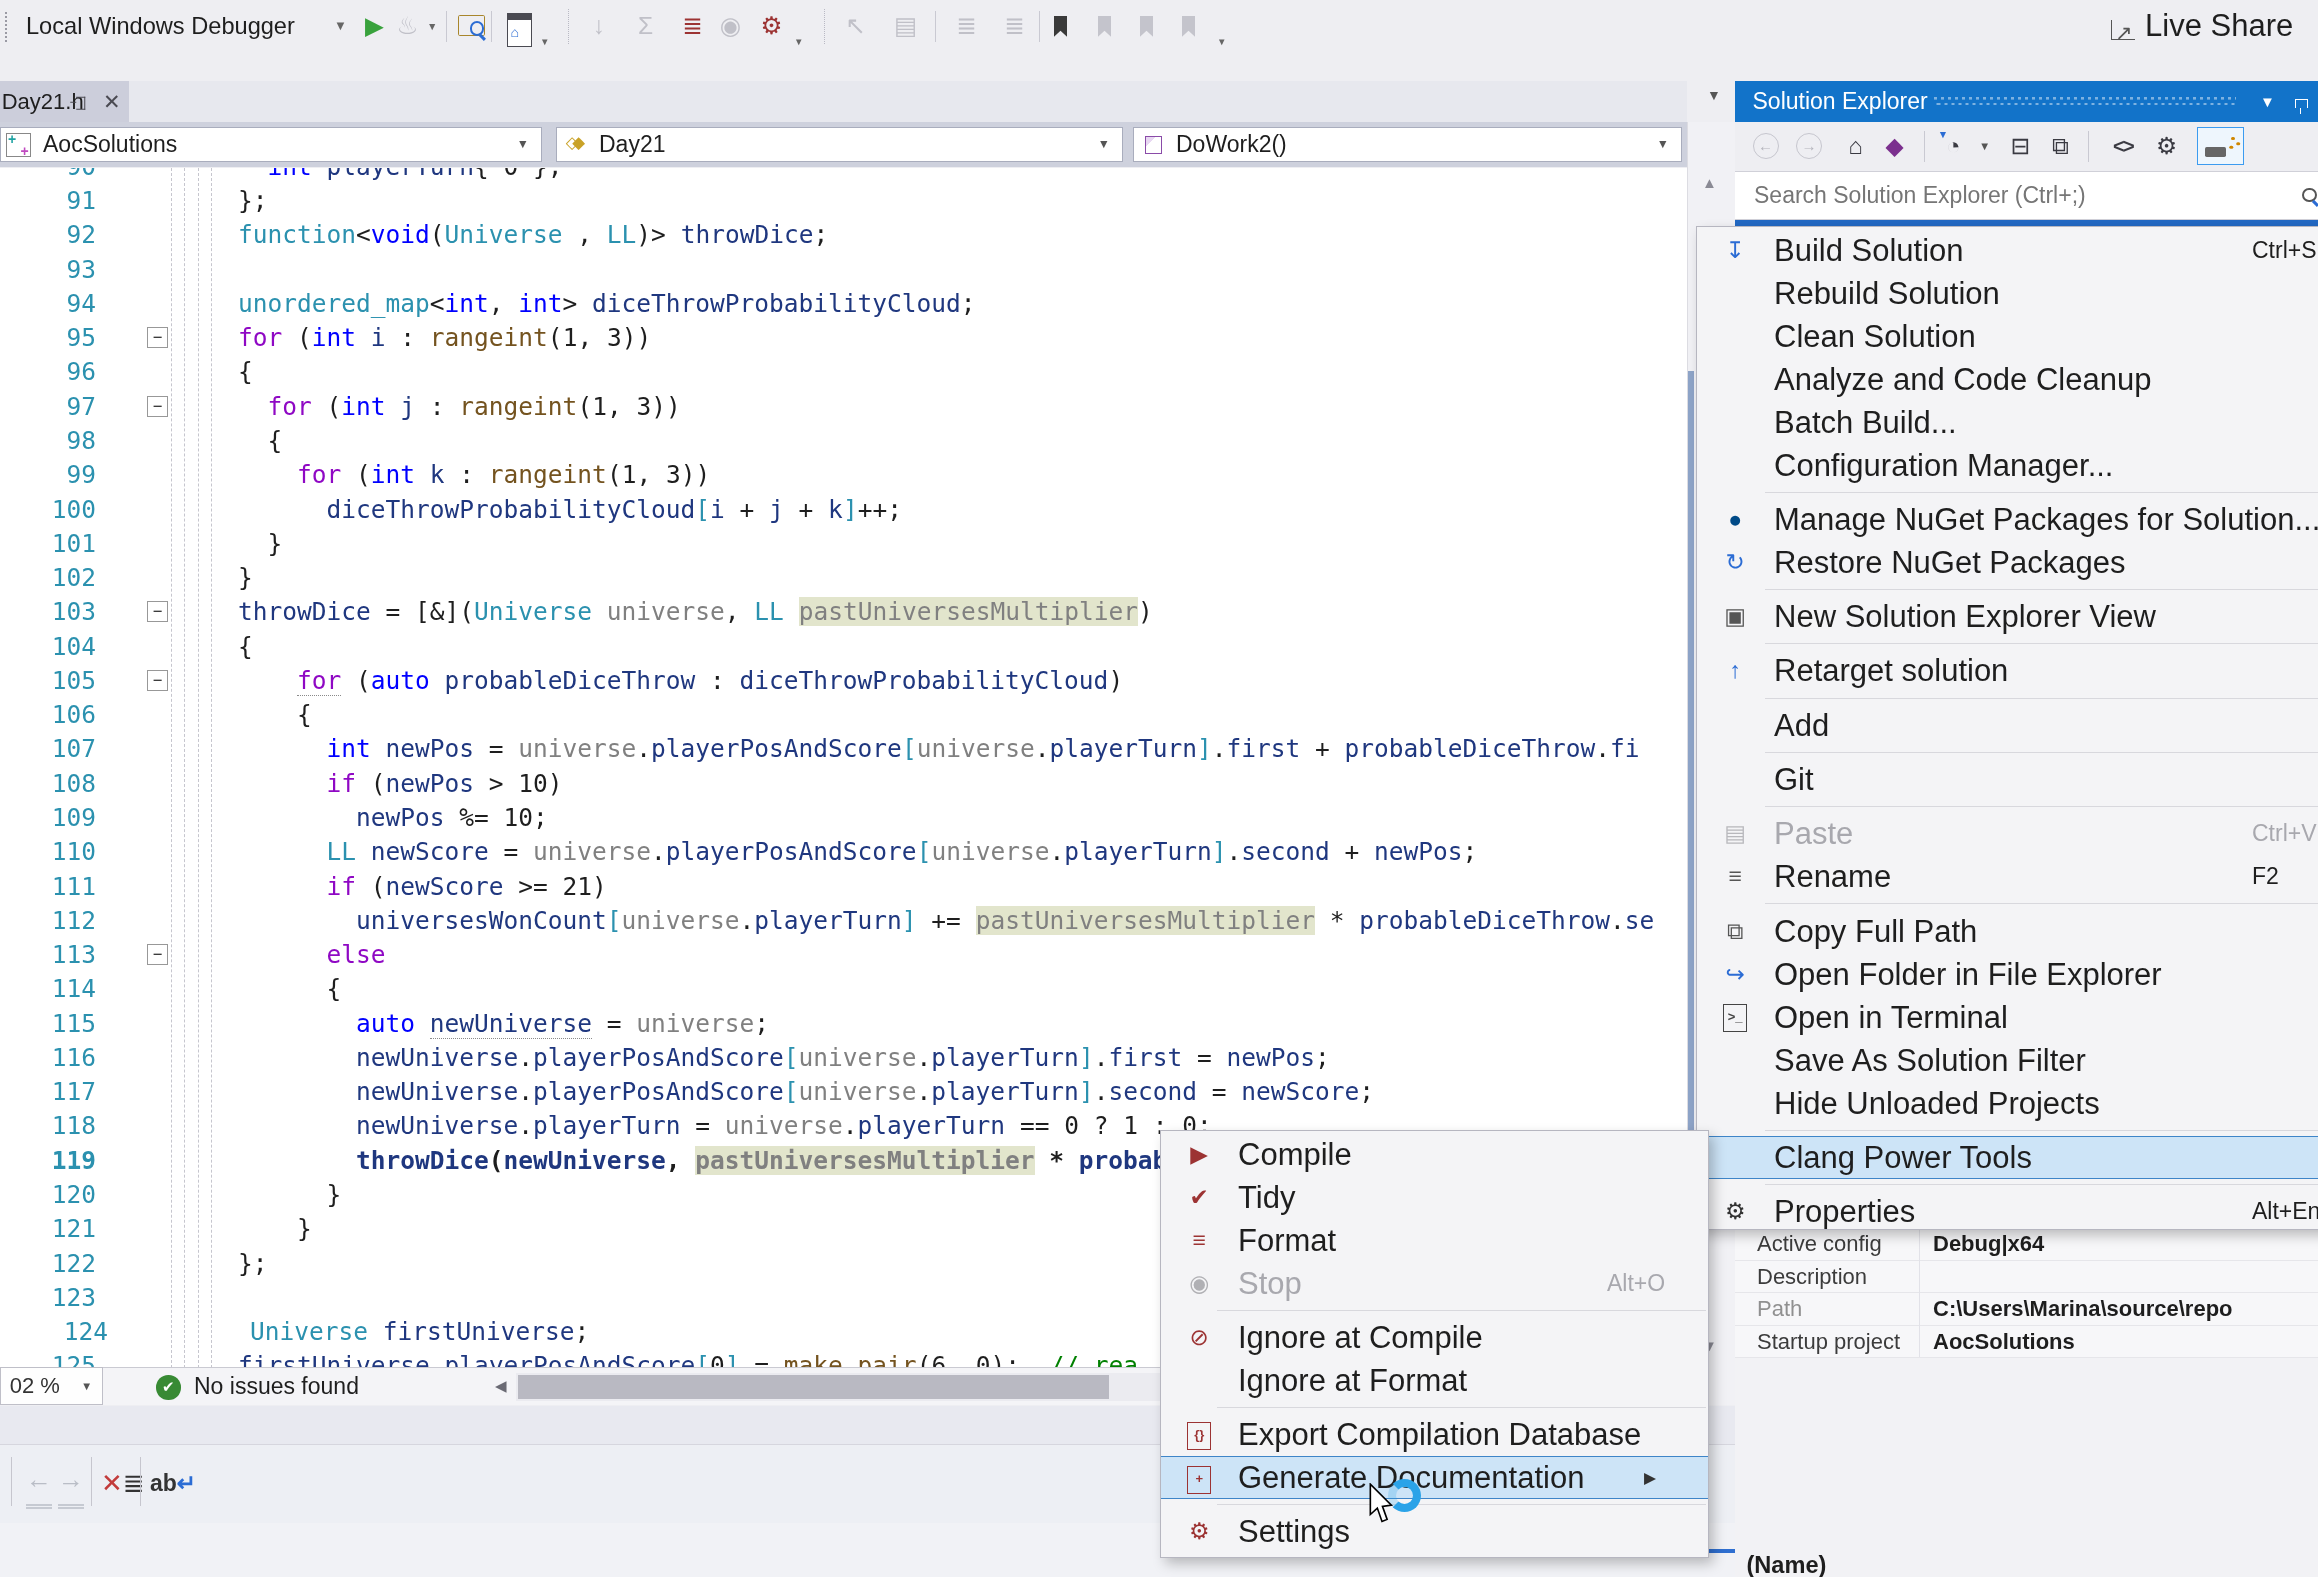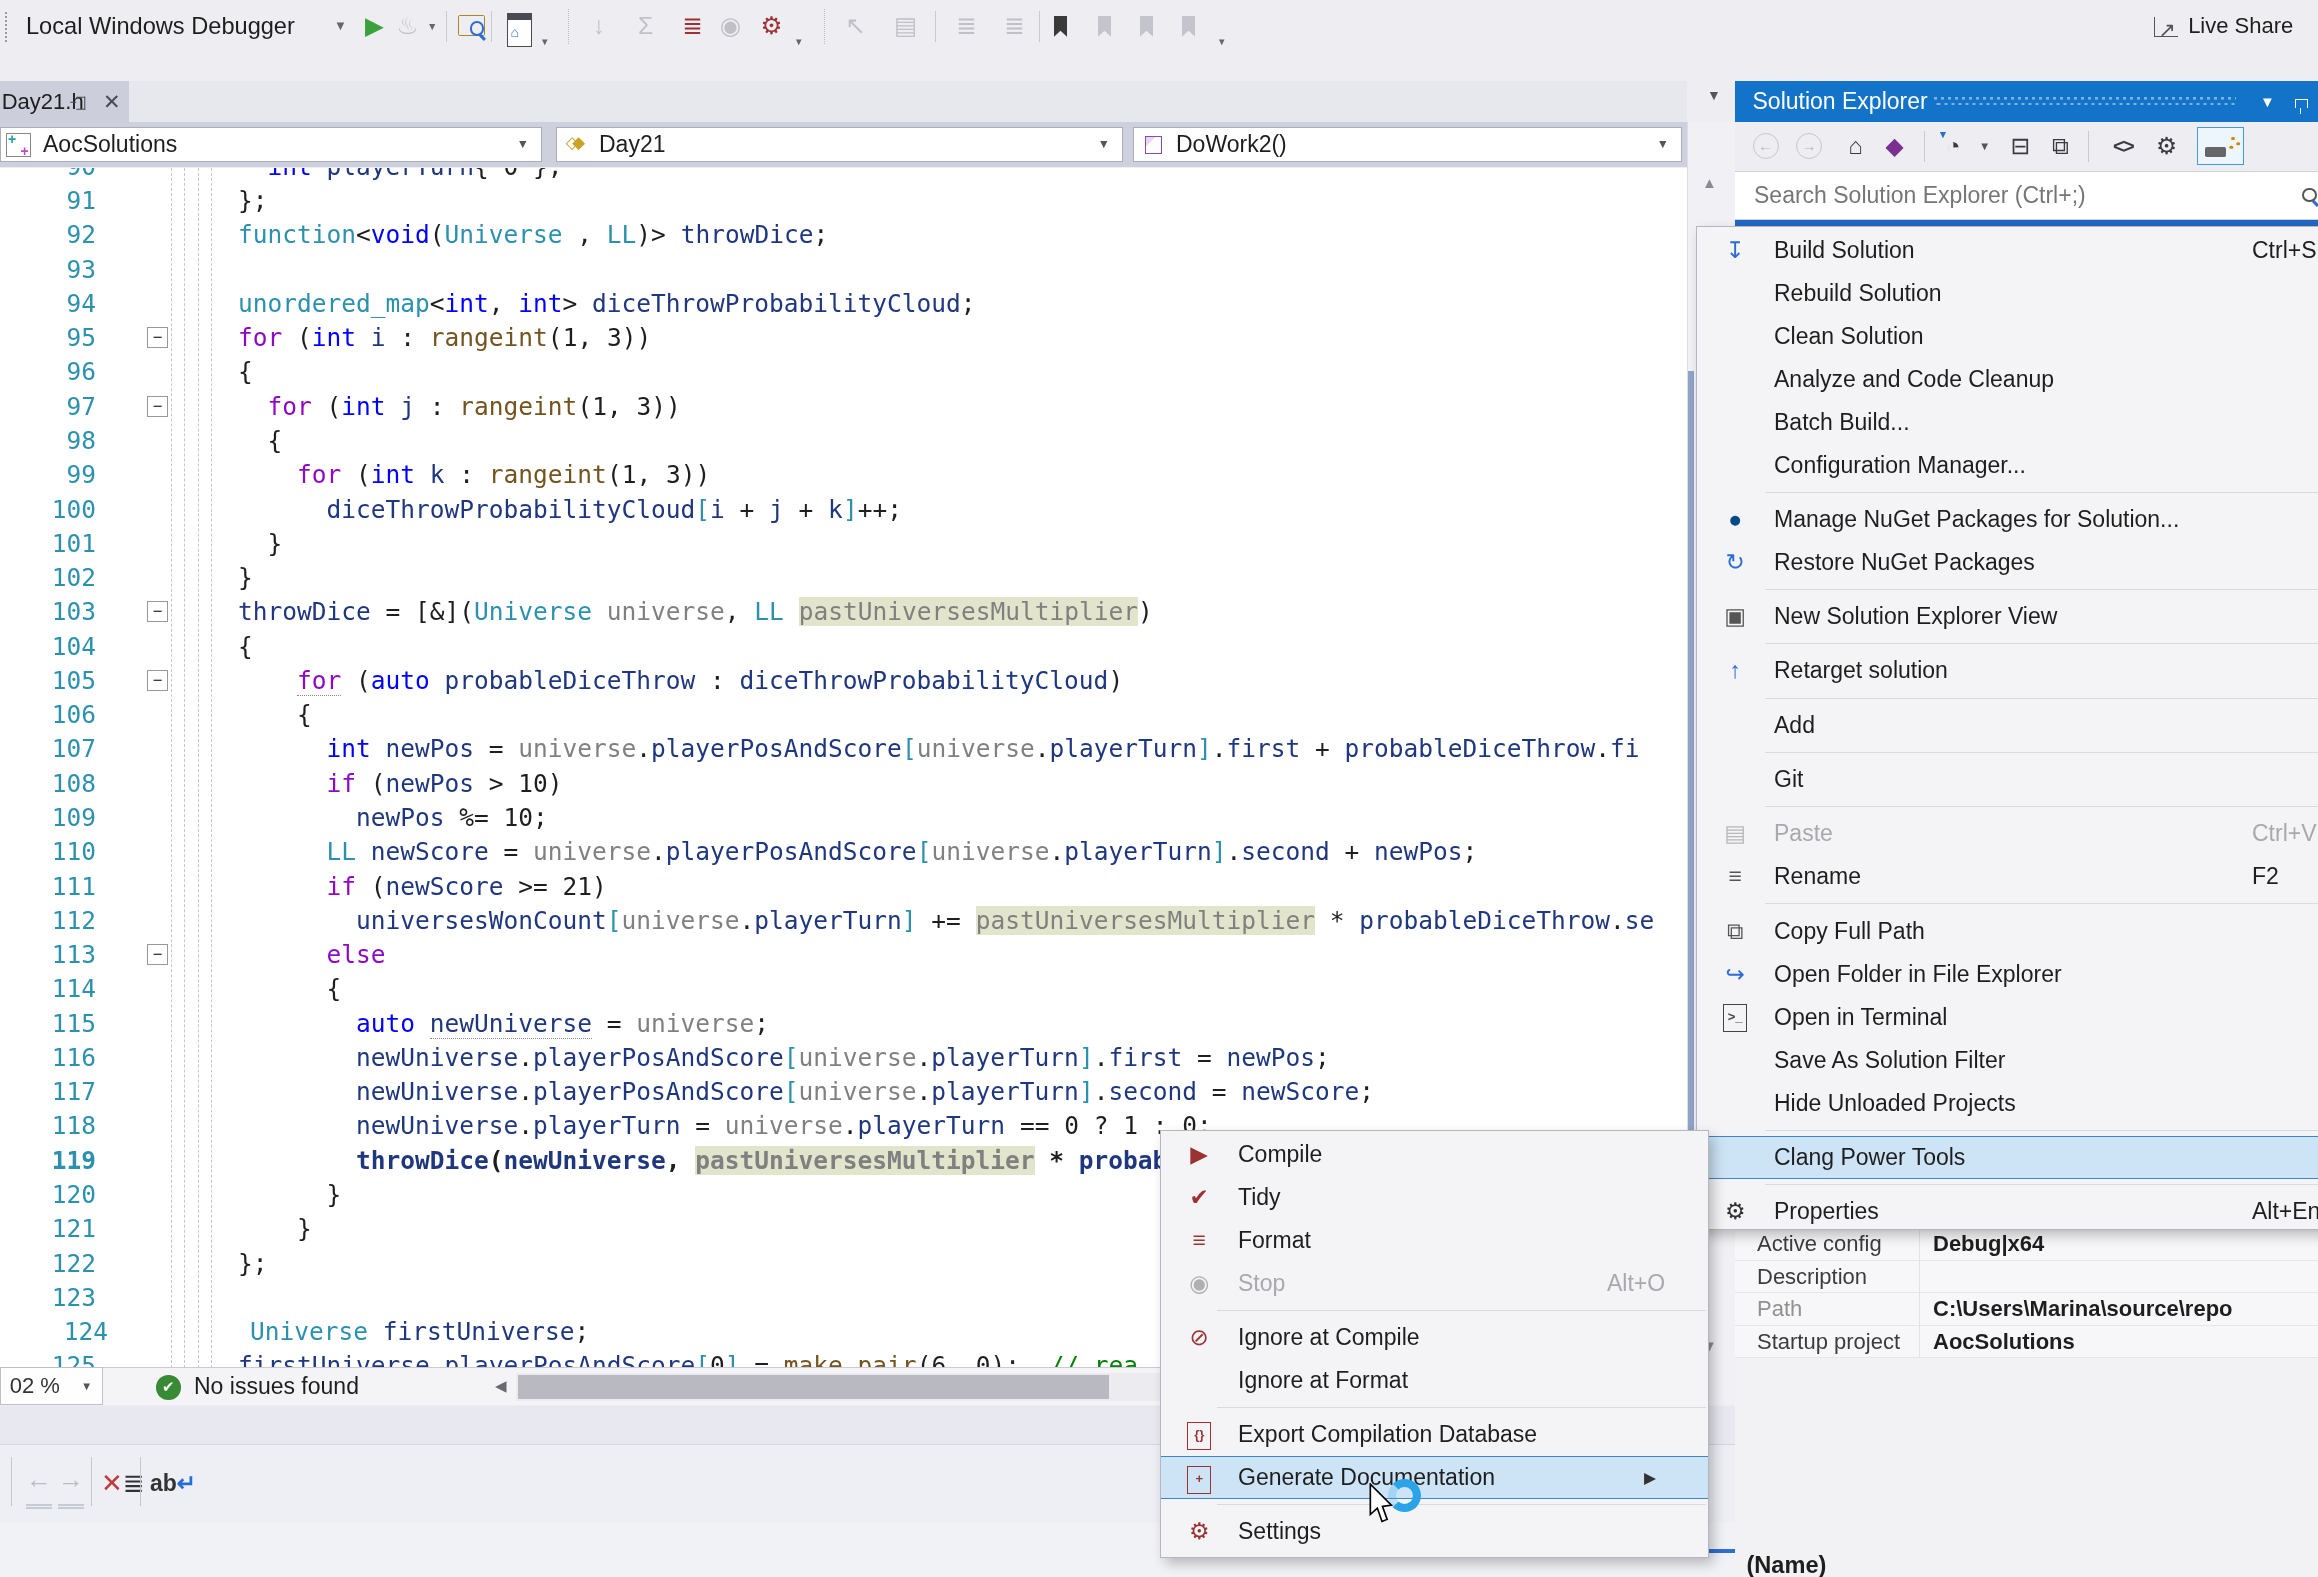--- a/index.html
+++ b/index.html
@@ -27,7 +27,7 @@
   .mag::after{content:"";position:absolute;left:9.6px;top:10.5px;width:2.6px;height:7px;background:#2b6cd4;transform:rotate(-45deg)}
   .newwin{top:13px;width:23px;height:26px;border:1.7px solid #4a4a52;border-top:7.9px solid #4a4a52;background:#fff}
   .newwin span{position:absolute;left:2.6px;top:3.5px;font-size:14px;color:#2b6cd4}
-  #live-share{right:15.7px;top:0;height:52px;line-height:52px;font-size:22px;color:#1e1e1e}
+  #live-share{right:15.7px;top:0;height:52px;line-height:52px;font-size:31px;color:#1e1e1e}
   .share-ic{position:relative;display:inline-block;width:23px;height:19px;border:1.7px solid #555;border-top:none;border-right:none;margin-right:10.5px;top:3.5px}
   .share-ic::after{content:"↗";position:absolute;left:3.5px;top:-12.2px;font-size:21px;color:#555}
   

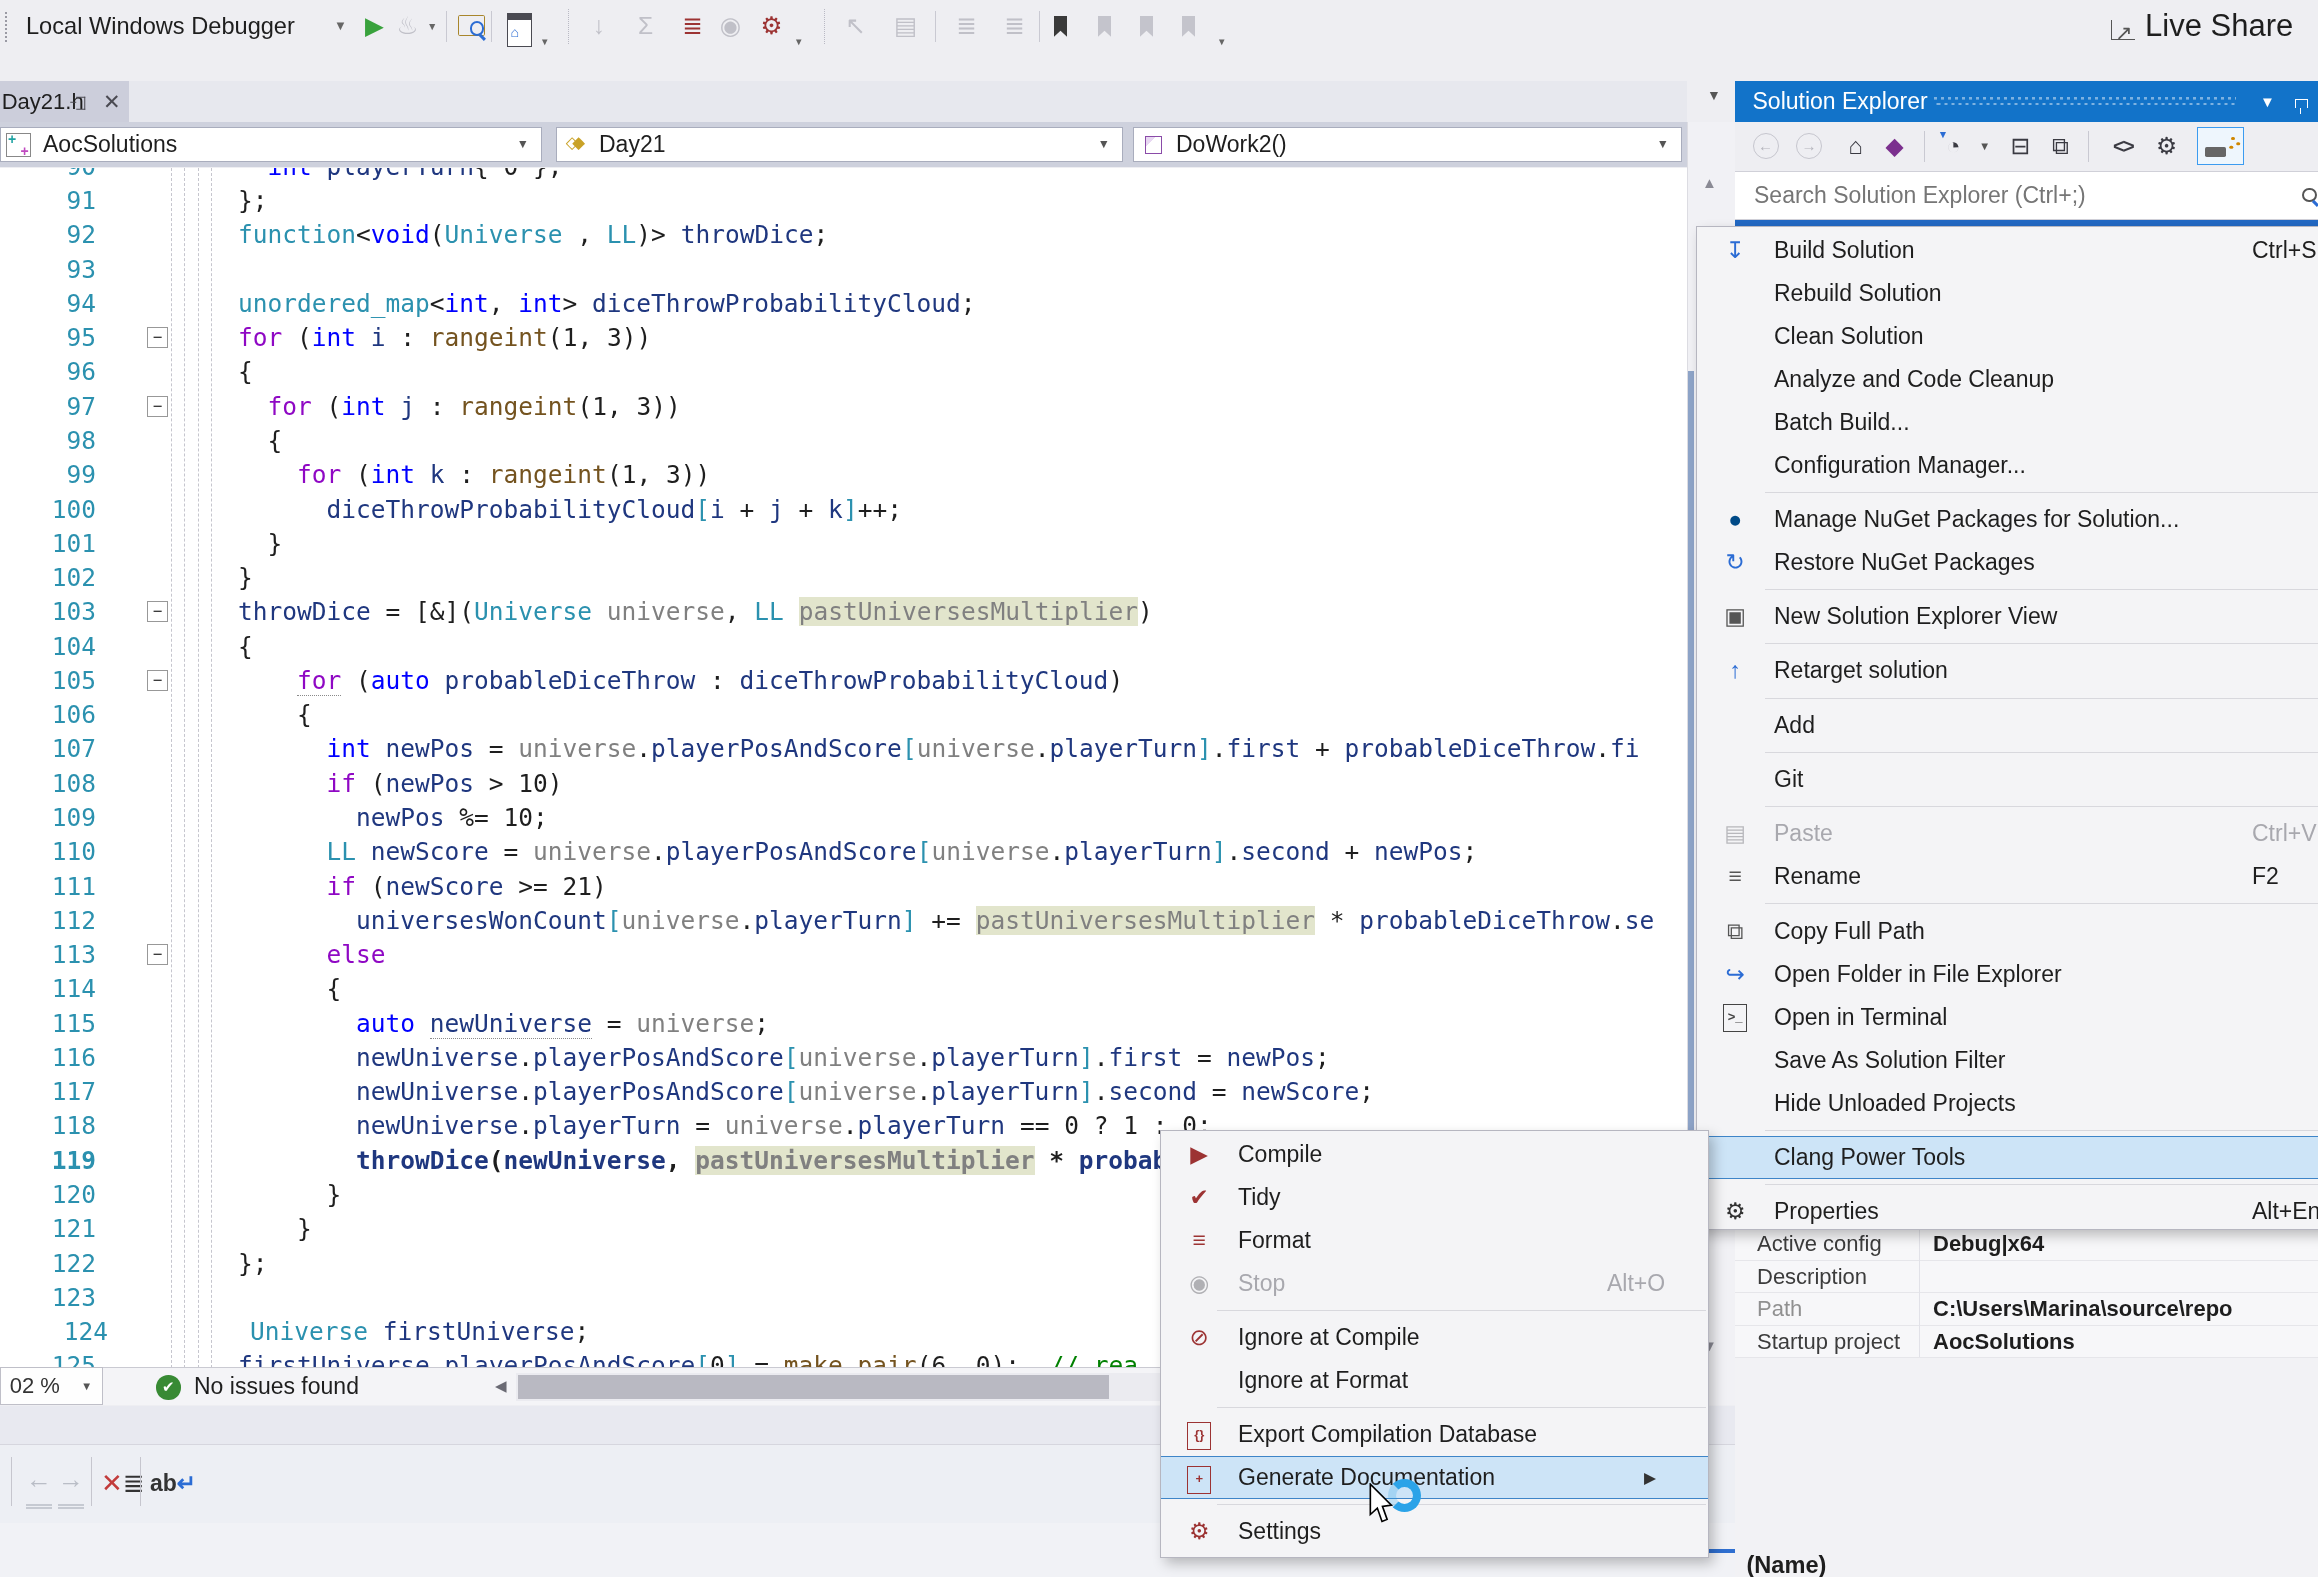--- a/index.html
+++ b/index.html
@@ -118,7 +118,7 @@
   #context-menu{left:1696px;top:226px;width:682px;height:1004px}
   #clang-submenu{left:1160px;top:1130px;width:549px;height:428px;z-index:60}
   .mitem{position:relative;height:43px}
-  .mitem .mlabel{position:absolute;left:77px;top:0;height:43px;line-height:43px;font-size:23px;color:#1e1e1e;white-space:nowrap}
+  .mitem .mlabel{position:absolute;left:77px;top:0;height:43px;line-height:43px;font-size:31px;color:#1e1e1e;white-space:nowrap}
   .mitem .mico{position:absolute;left:15.7px;top:0;width:45px;height:43px;line-height:43px;text-align:center;font-size:23px}
   .mitem .msc{position:absolute;left:555px;top:0;height:43px;line-height:43px;font-size:23px;color:#1e1e1e;white-space:nowrap}
   #clang-submenu .msc{left:446px}

